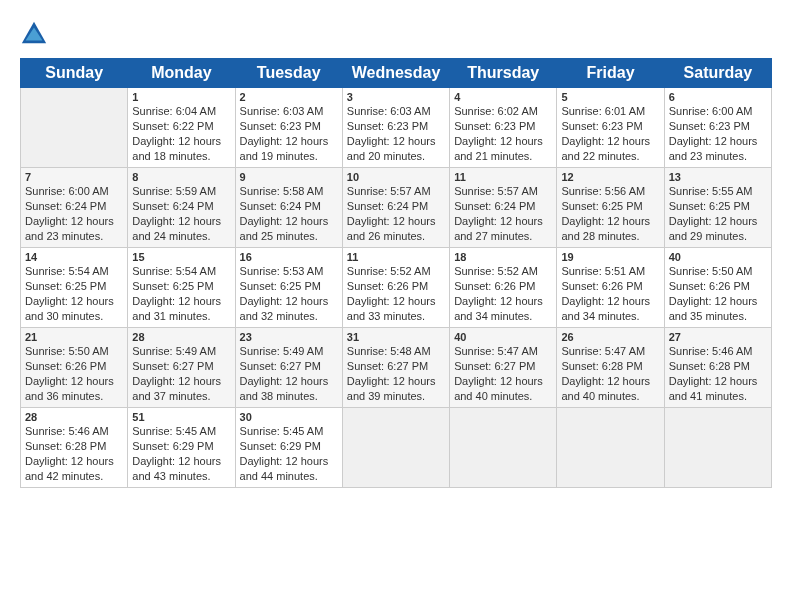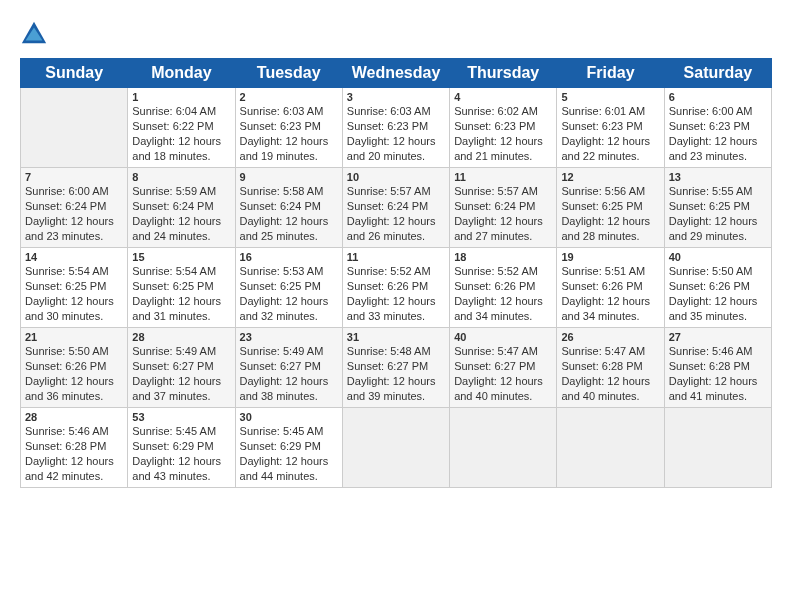--- a/index.html
+++ b/index.html
@@ -317,7 +317,7 @@
           </div>
           </td>
           <td>
-            <div class="day-number">53</div>
+            <div class="day-number">51</div>
           <div class="day-info">
             Sunrise: 5:45 AM<br>Sunset: 6:29 PM<br>Daylight: 12 hours and 43 minutes.
           </div>

